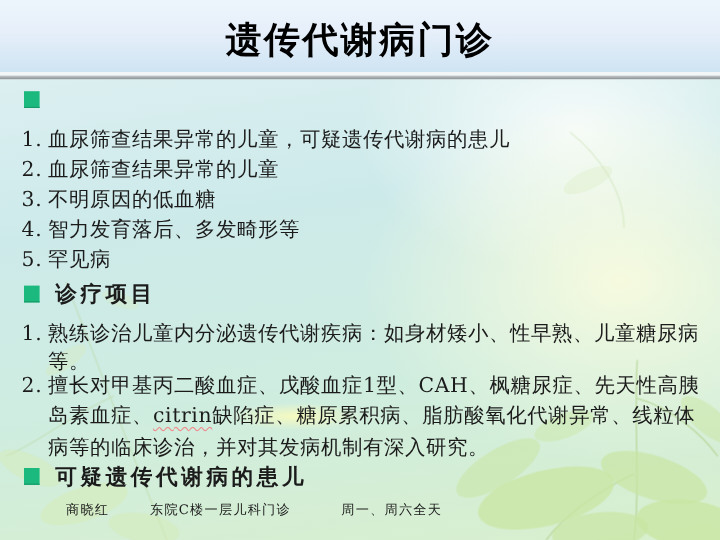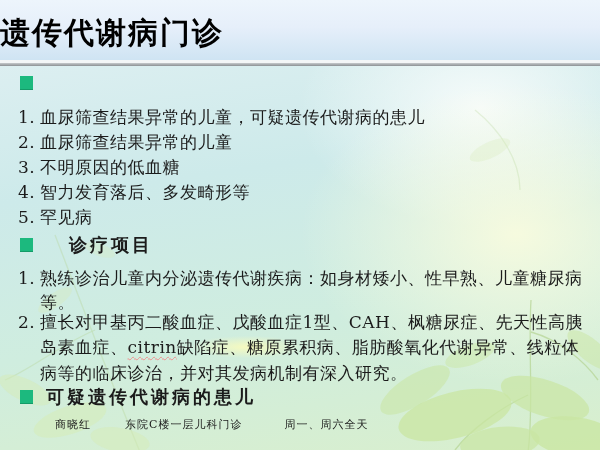--- a/index.html
+++ b/index.html
@@ -22,7 +22,7 @@
   .titlebar{
     position:absolute;top:0;left:0;width:600px;height:60px;
     background:linear-gradient(180deg,#edf5fc 0%,#e6effa 45%,#cfe4f3 100%);
-    display:flex;align-items:center;
+    display:flex;align-items:center;justify-content:center;
   }
   .title{
     font-family:"DejaVu Sans","Liberation Sans",sans-serif;

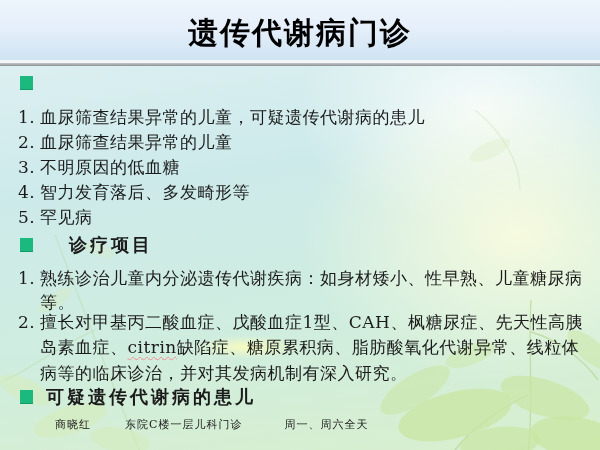--- a/index.html
+++ b/index.html
@@ -57,7 +57,7 @@
   }
   .footer-line .doctor{margin-right:34px;}
   .footer-line .location{margin-right:42px;}
-  .h1{top:76px;} .h2{top:233px;gap:23px;} .h3{top:385px;}
+  .h1{top:76px;} .h2{top:233px;} .h3{top:385px;}
   .list1{top:105px;} .list2a{top:266px;} .list2b{top:310px;}
 </style>
 </head>

